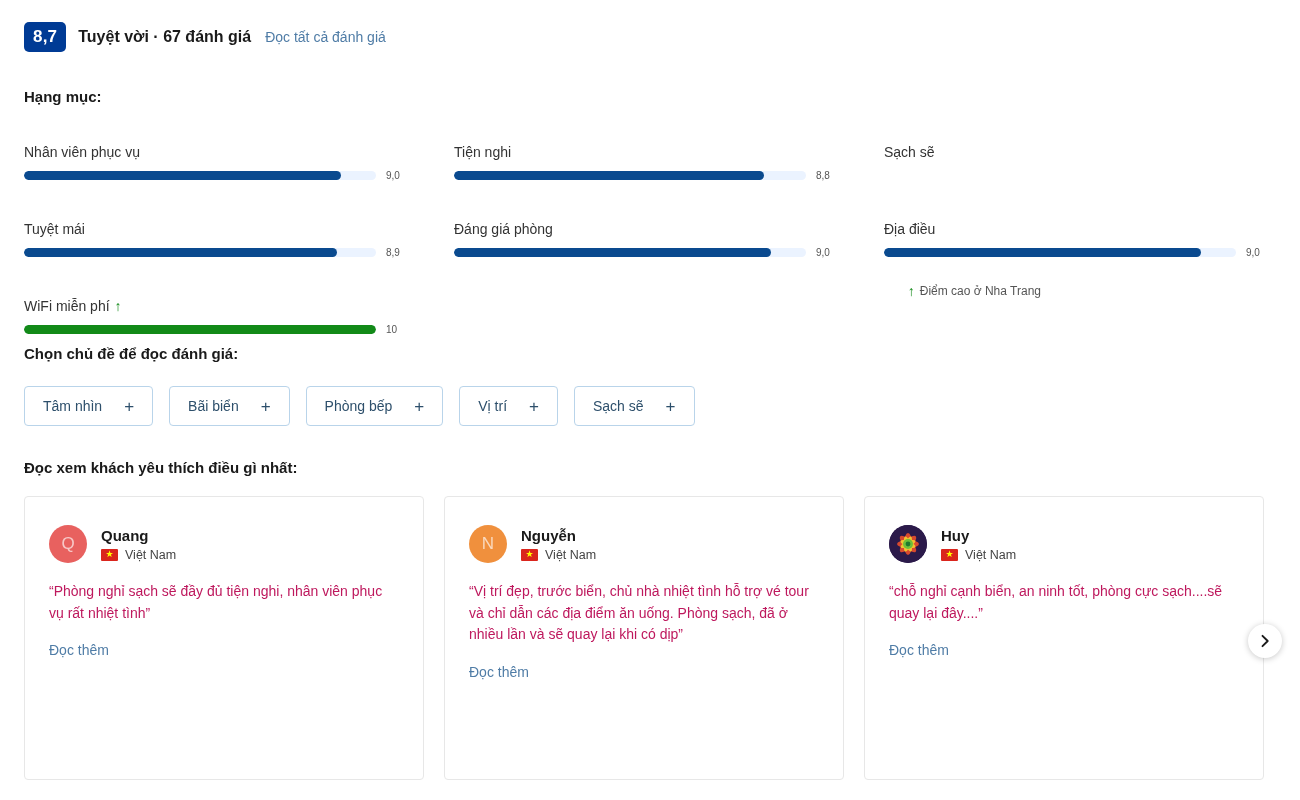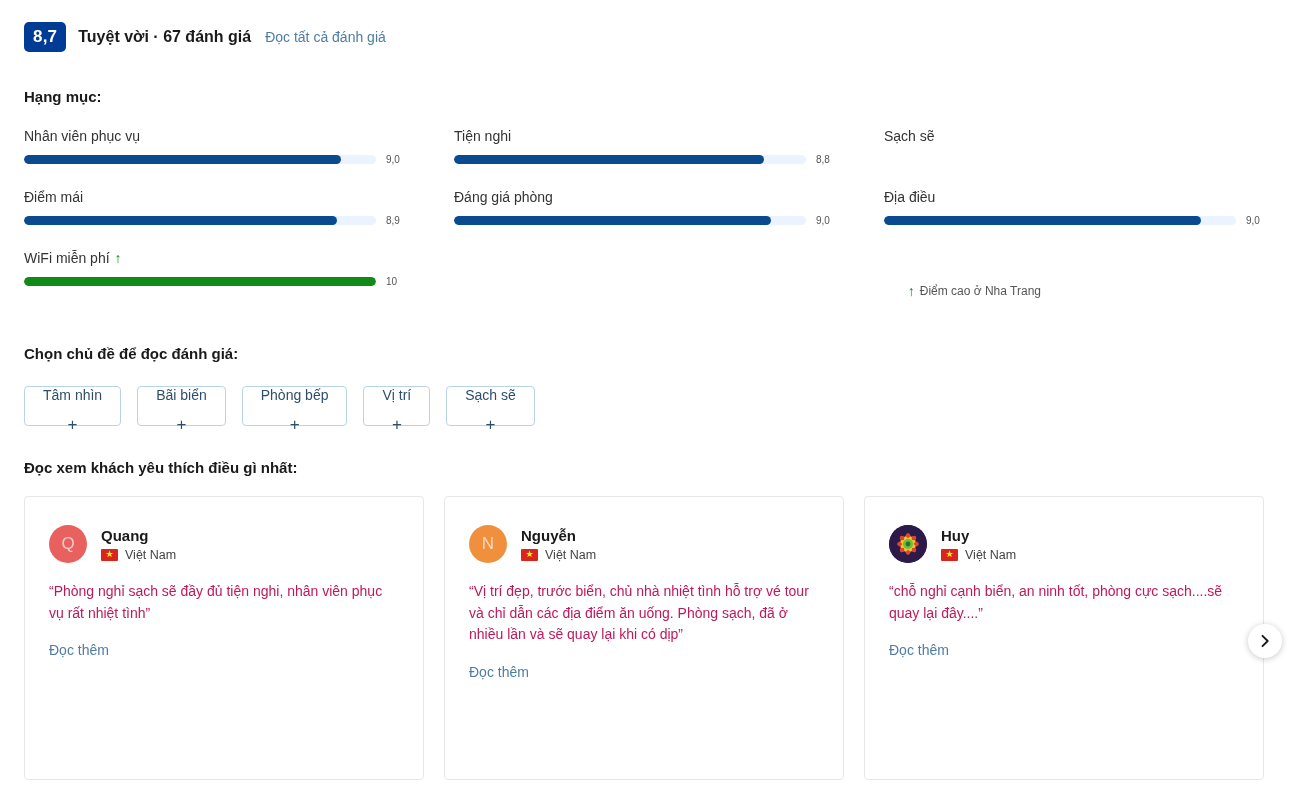--- a/index.html
+++ b/index.html
@@ -56,7 +56,7 @@
     column-gap: 0px;
     row-gap: 0px;
   }
-  .cat-item { width: 388px; margin-bottom: 24px; }
+  .cat-item { width: 388px; margin-bottom: 24px; margin-top: 16px; }
   .cat-label {
     font-size: 14px; color: #333333; margin-bottom: 10px;
     display: flex; align-items: center; gap: 5px;

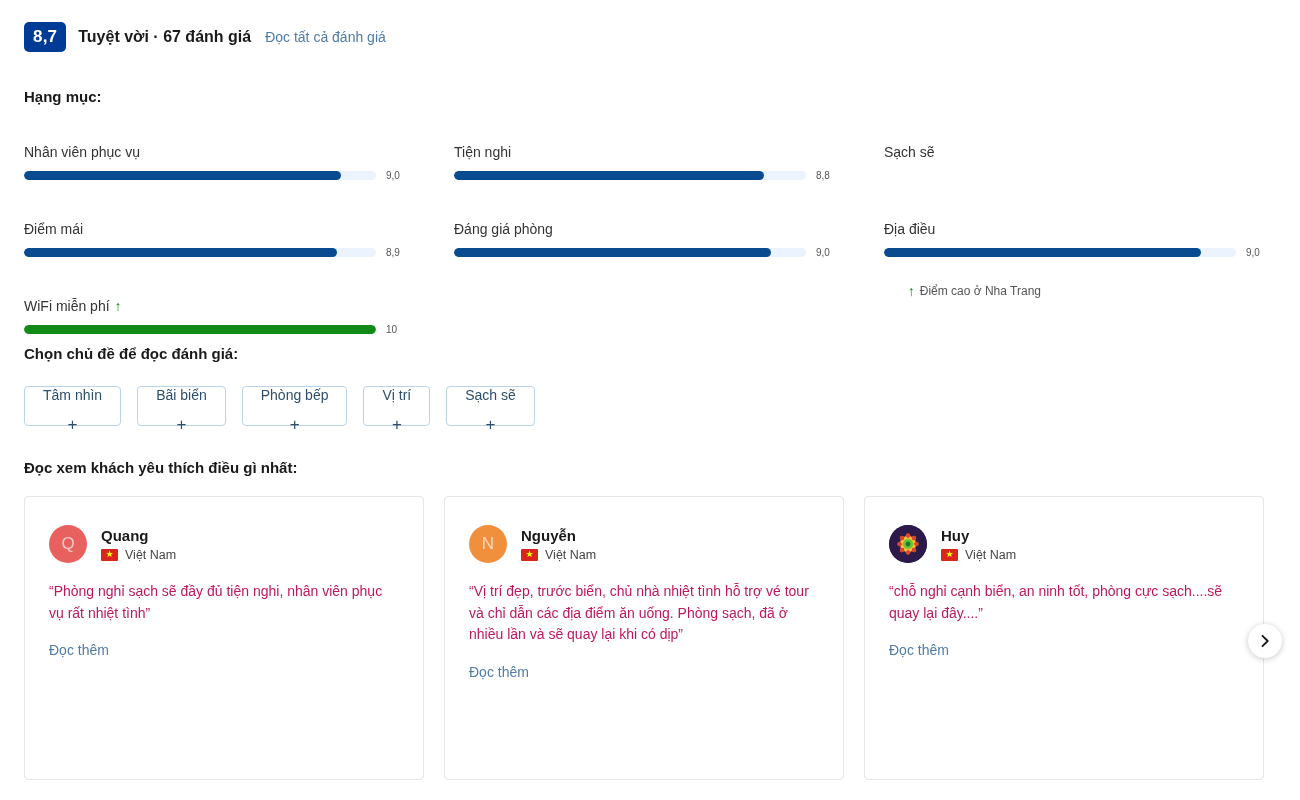--- a/index.html
+++ b/index.html
@@ -201,7 +201,7 @@
       </div>
       <div class="cat-item">
         <div class="cat-label">
-          <span>Điểm mái</span>
+          <span>Tuyệt mái</span>
         </div>
         <div class="cat-bar-row">
           <div class="bar-track">

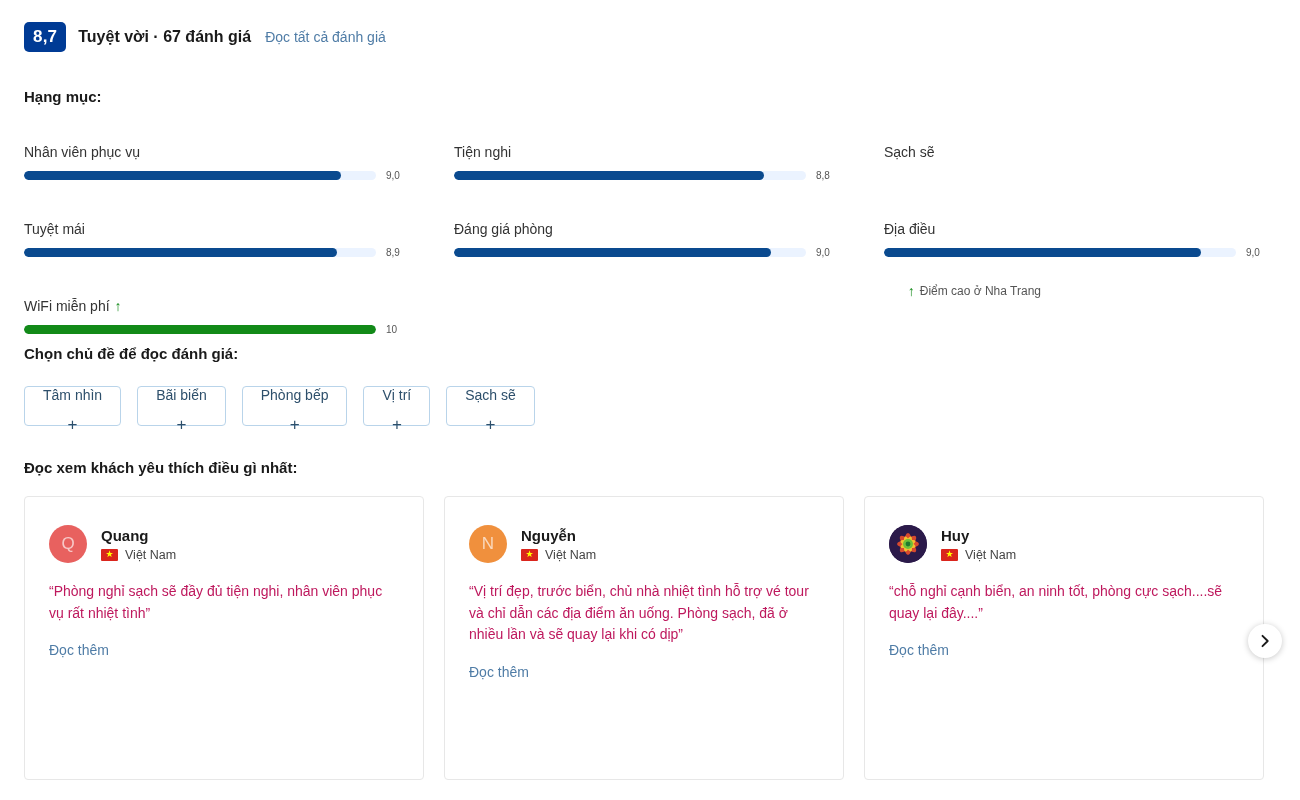--- a/index.html
+++ b/index.html
@@ -92,11 +92,10 @@
     background: #ffffff;
     height: 40px;
     padding: 0 18px;
-    display: flex; align-items: center; gap: 13px;
+    display: flex; align-items: center; gap: 22px;
     font-size: 14px;
     color: #2d4f6b;
     cursor: pointer;
-    flex-direction: column;
   }
   .chip .plus { font-size: 17px; color: #2d4f6b; line-height: 1; }
 

